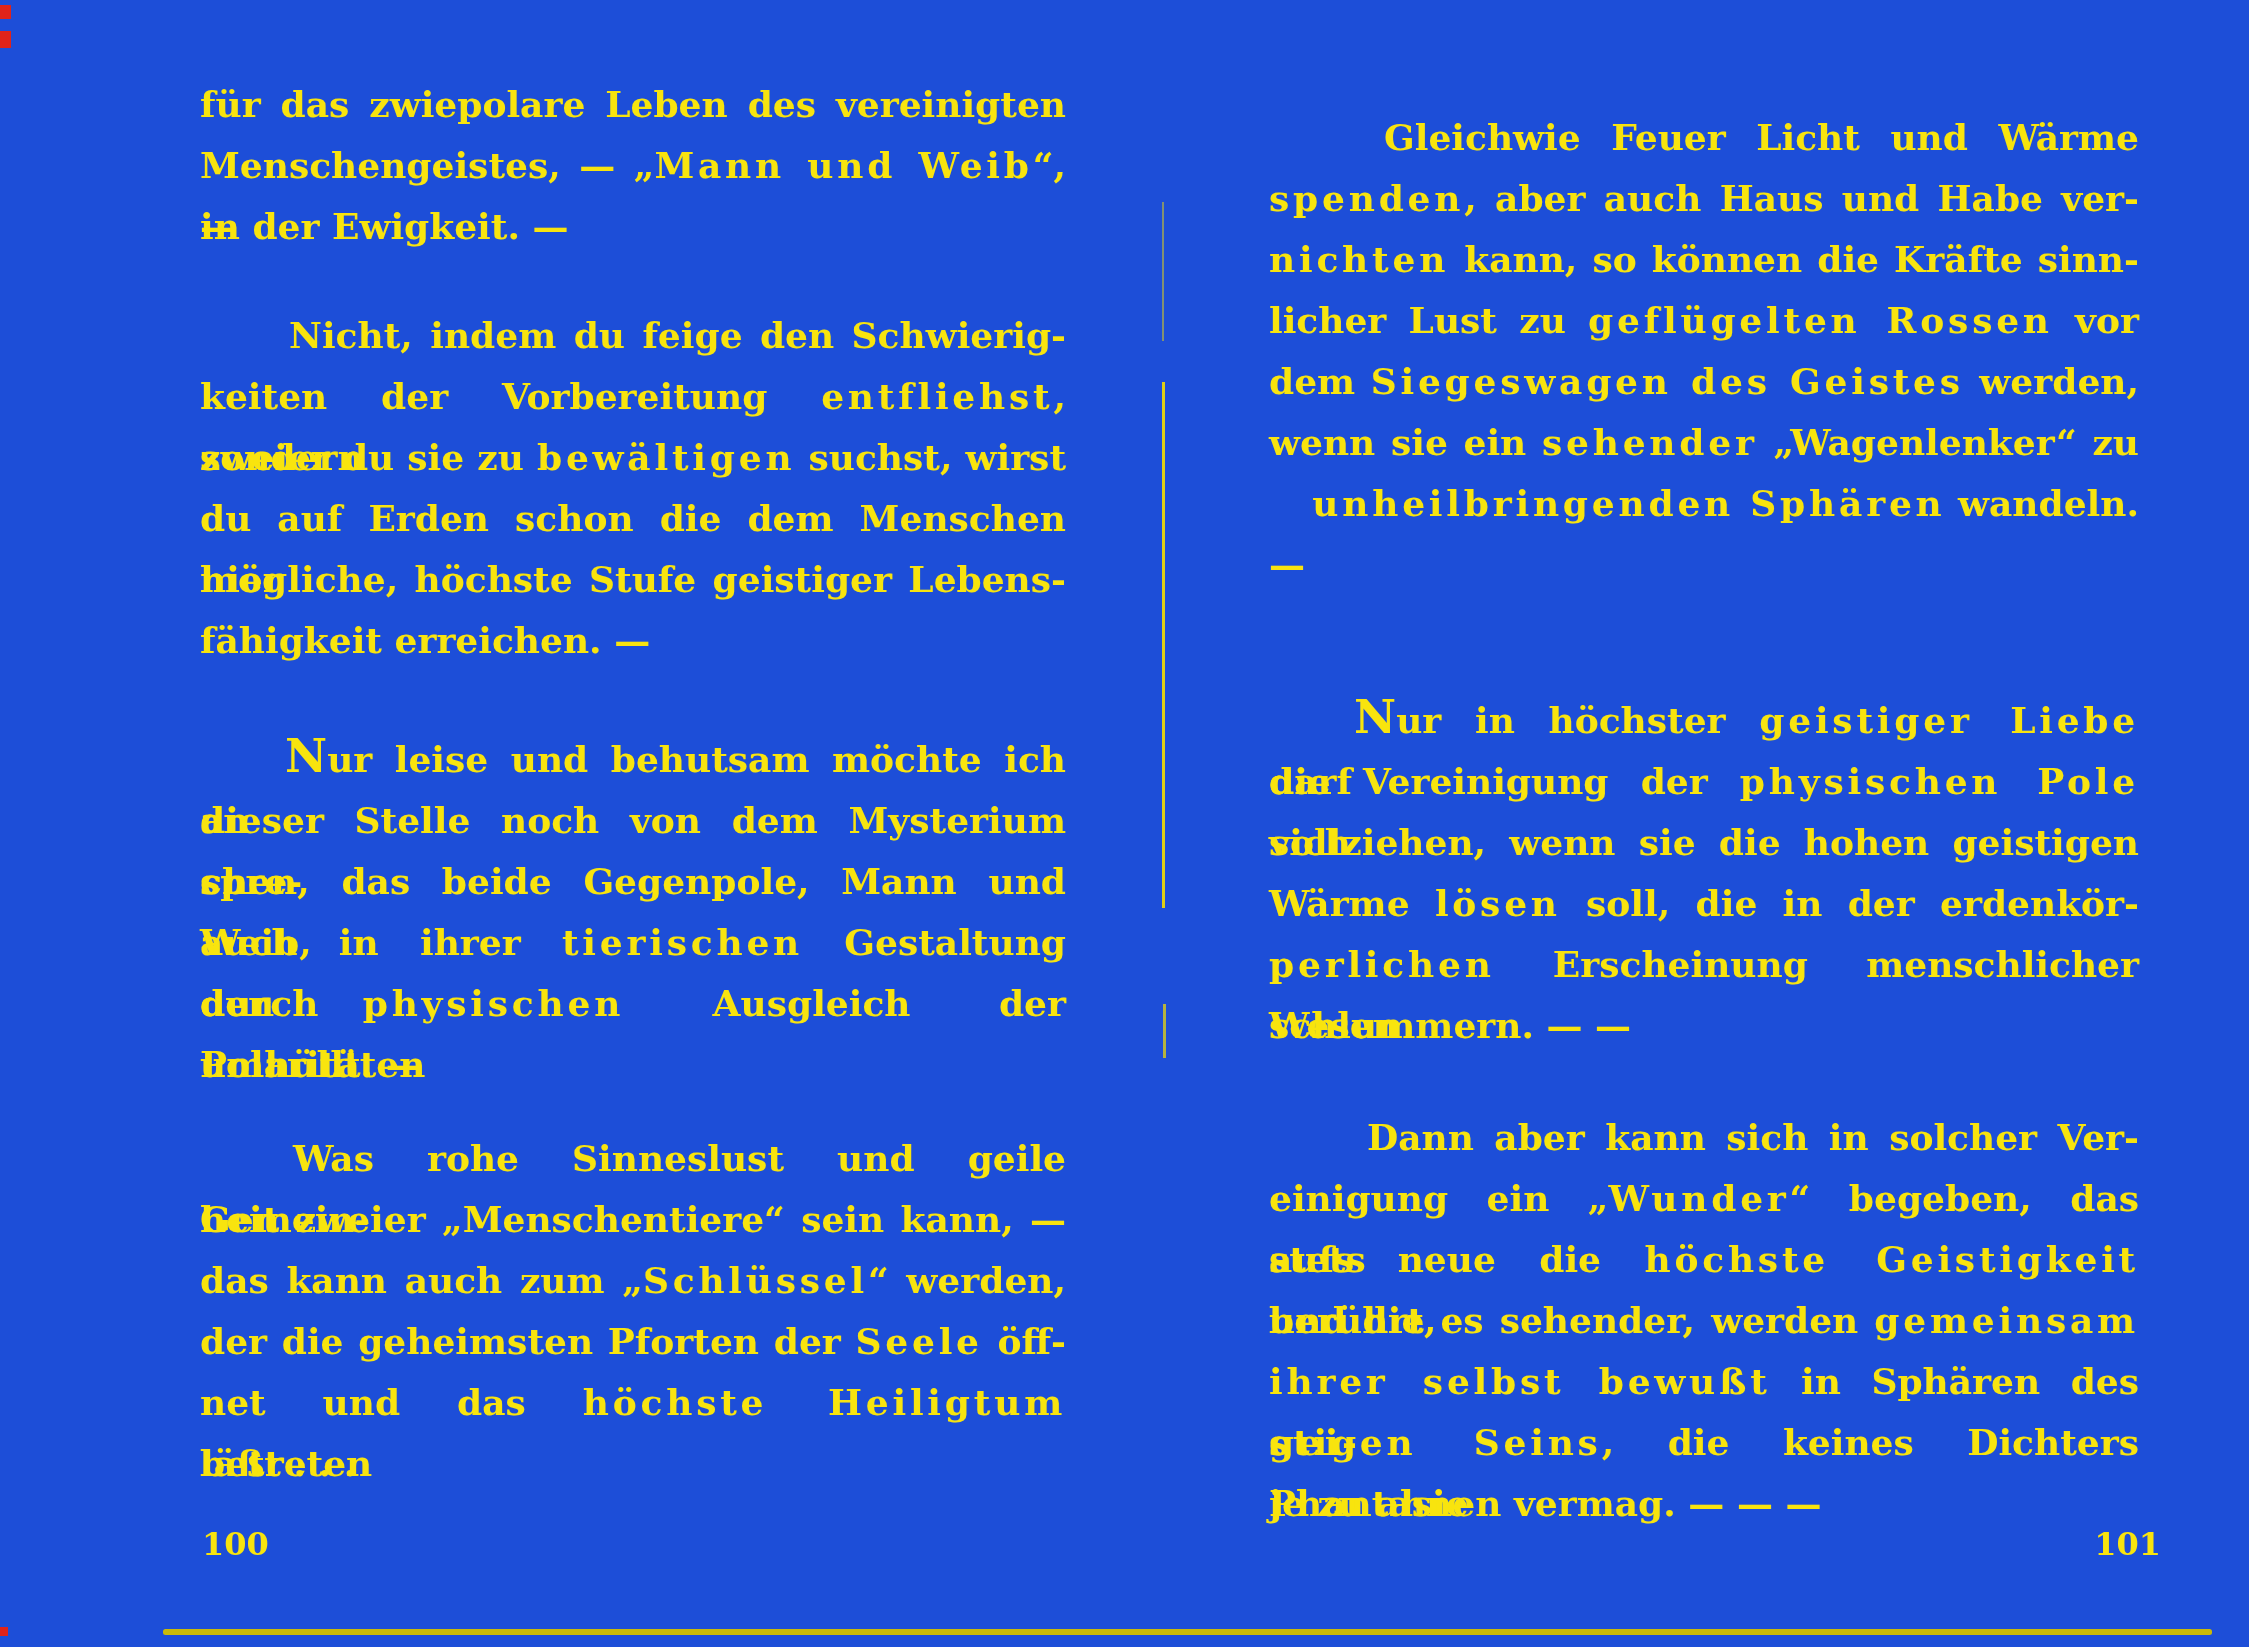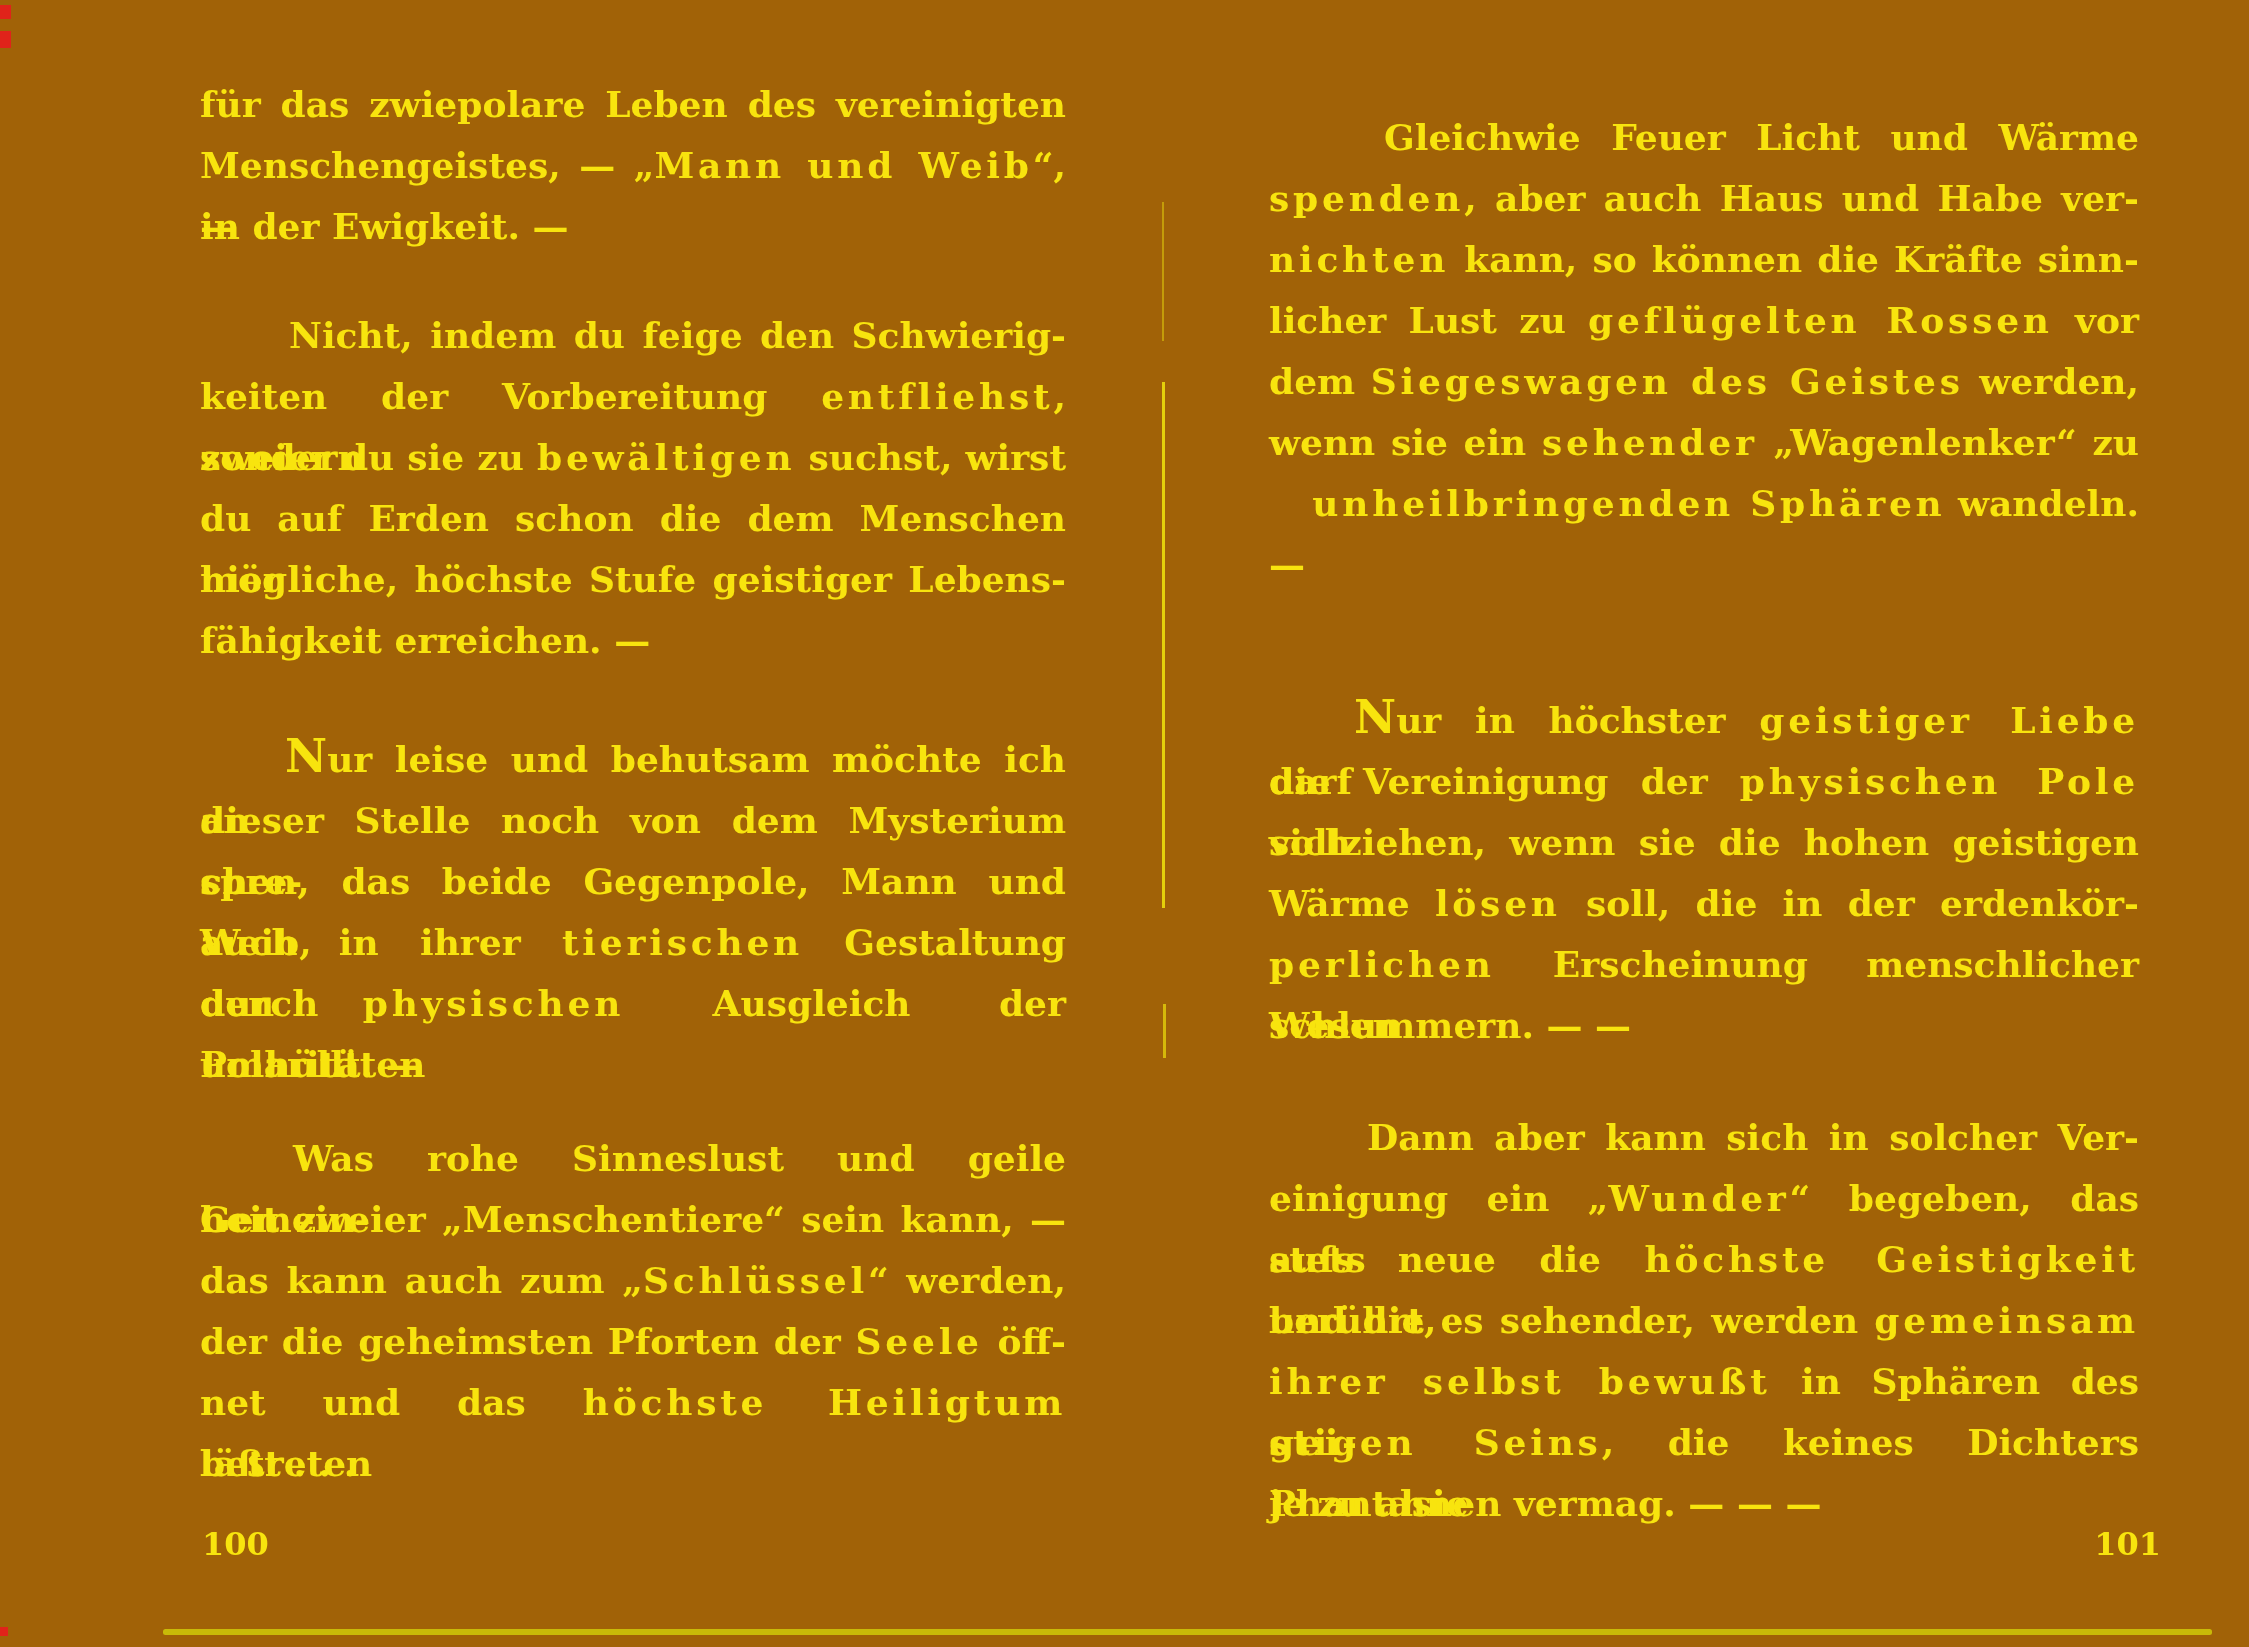--- a/index.html
+++ b/index.html
@@ -4,7 +4,7 @@
 <style>
   html,body{margin:0;padding:0;background:#000;}
   #stage{
-    position:relative;width:2250px;height:1647px;background:#a16207;
+    position:relative;width:2250px;height:1647px;background:#1d4ed8;
     overflow:hidden;font-family:"DejaVu Serif","Liberation Serif",serif;
   }
   .page{position:absolute;top:0;height:1647px;}

